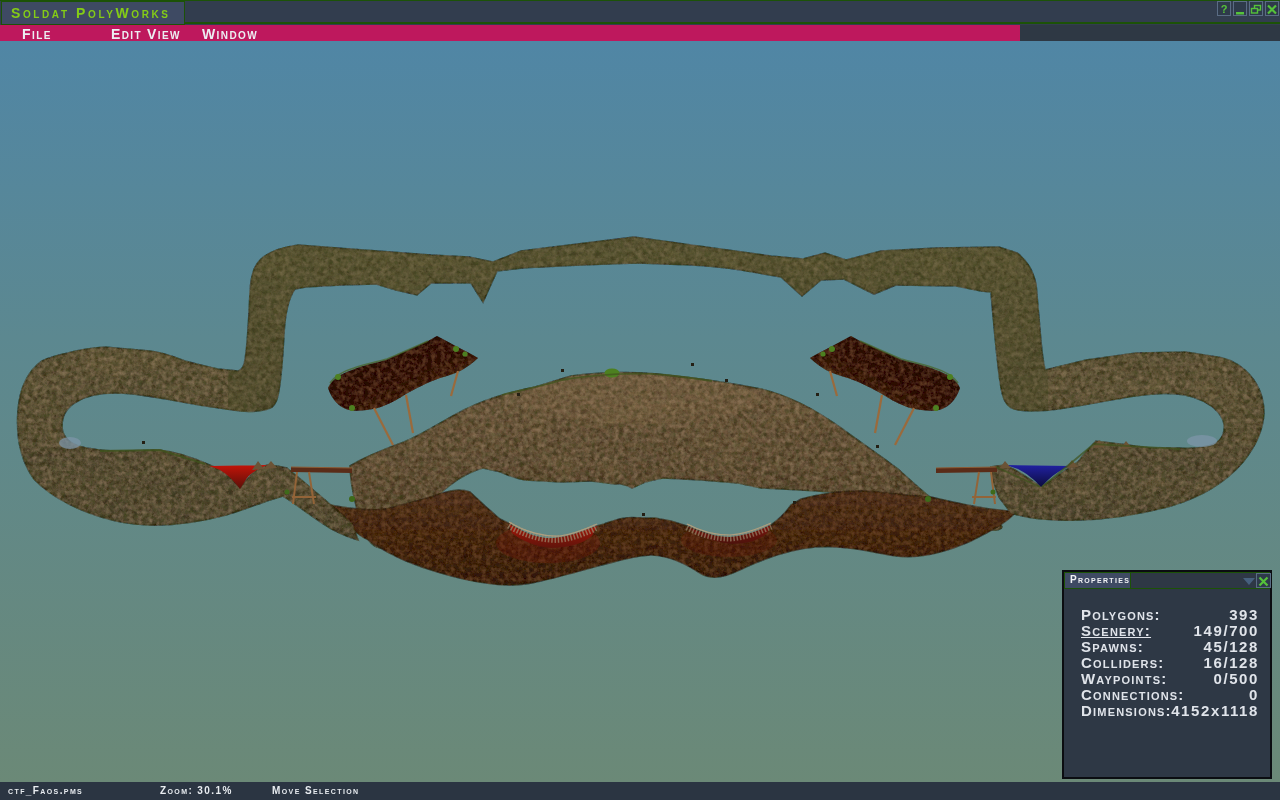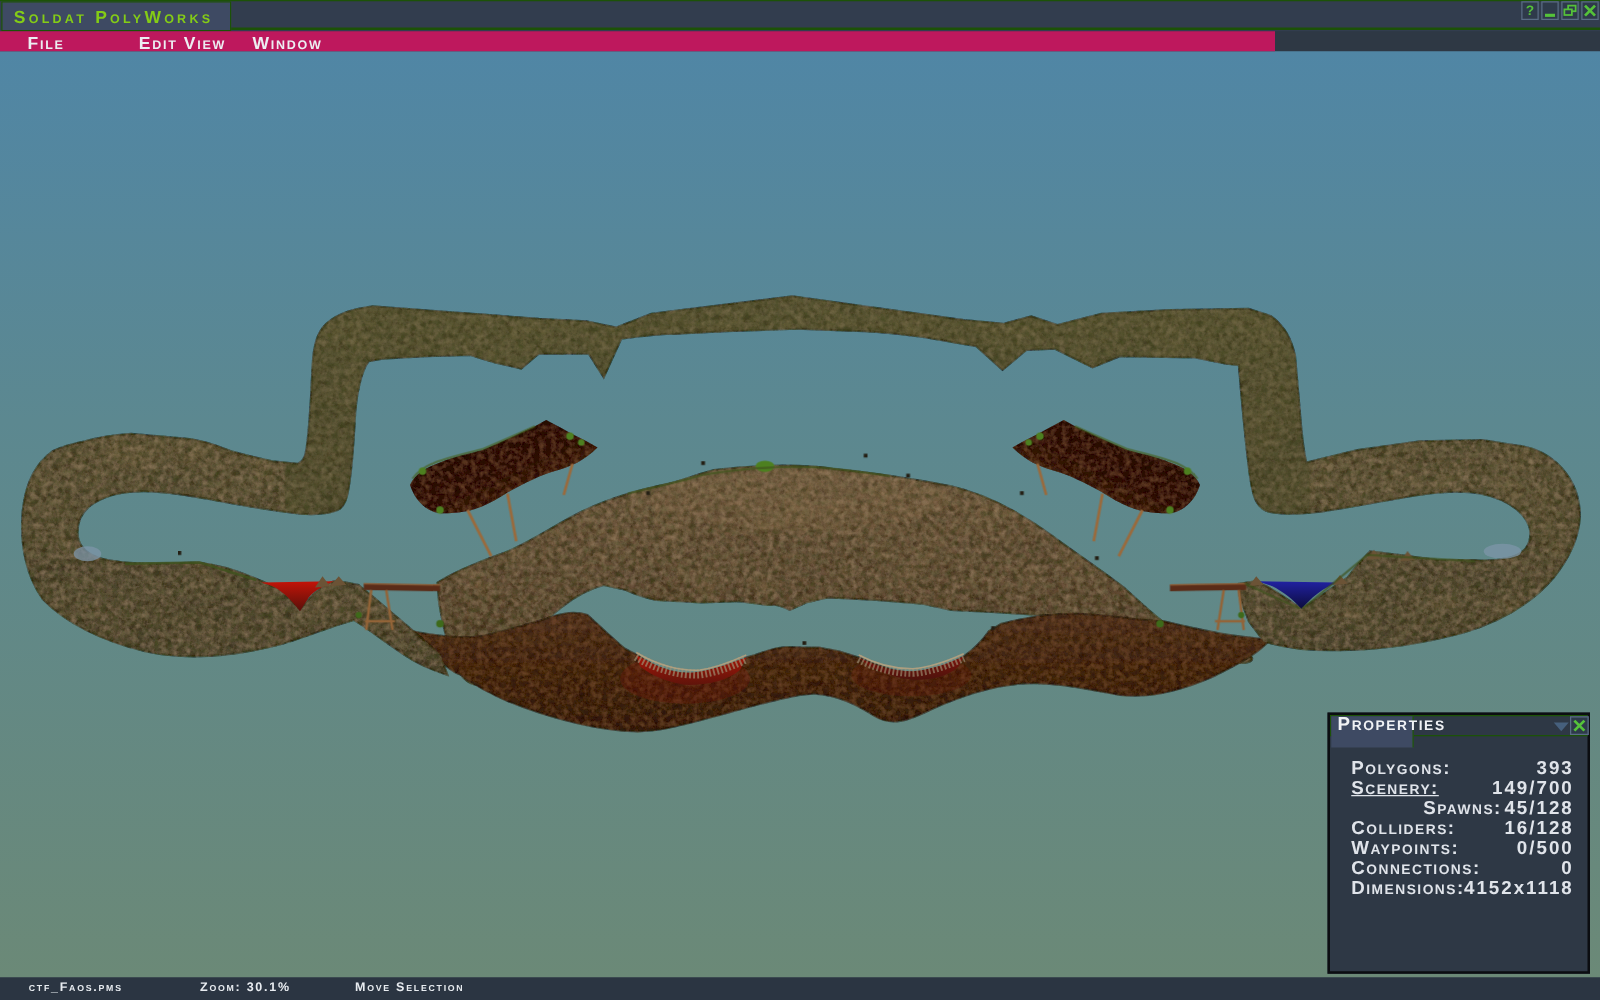--- a/index.html
+++ b/index.html
@@ -19,7 +19,7 @@
 
 #props{position:absolute;left:1062px;top:570px;width:210px;height:209px;background:#2e3845;border:2px solid #0b0d11;z-index:5;}
 #ptitlerow{position:absolute;left:0;top:0;width:206px;height:17px;background:#2e3845;border:1px solid #1c5207;}
-#ptab{position:absolute;left:0px;top:0px;width:66px;height:25px;background:#3e4a63;border-right:1px solid #1c5207;color:#f0f2f5;font-size:15px;font-weight:bold;font-variant:small-caps;letter-spacing:1.3px;line-height:14px;padding-left:5px;}
+#ptab{position:absolute;left:0px;top:0px;width:66px;height:15px;background:#3e4a63;border-right:1px solid #1c5207;color:#f0f2f5;font-size:10px;font-weight:bold;font-variant:small-caps;letter-spacing:1.3px;line-height:14px;padding-left:5px;}
 #ptri{position:absolute;left:178px;top:5px;width:0;height:0;border-left:6px solid transparent;border-right:6px solid transparent;border-top:7px solid #46607d;}
 #pclose{position:absolute;left:191px;top:0px;width:15px;height:15px;background:#2e3a4a;border:1px solid #5a6c84;}
 .prow{position:absolute;left:17px;width:178px;height:14px;color:#e0e4ea;font-size:15px;font-weight:bold;font-variant:small-caps;letter-spacing:1.2px;}

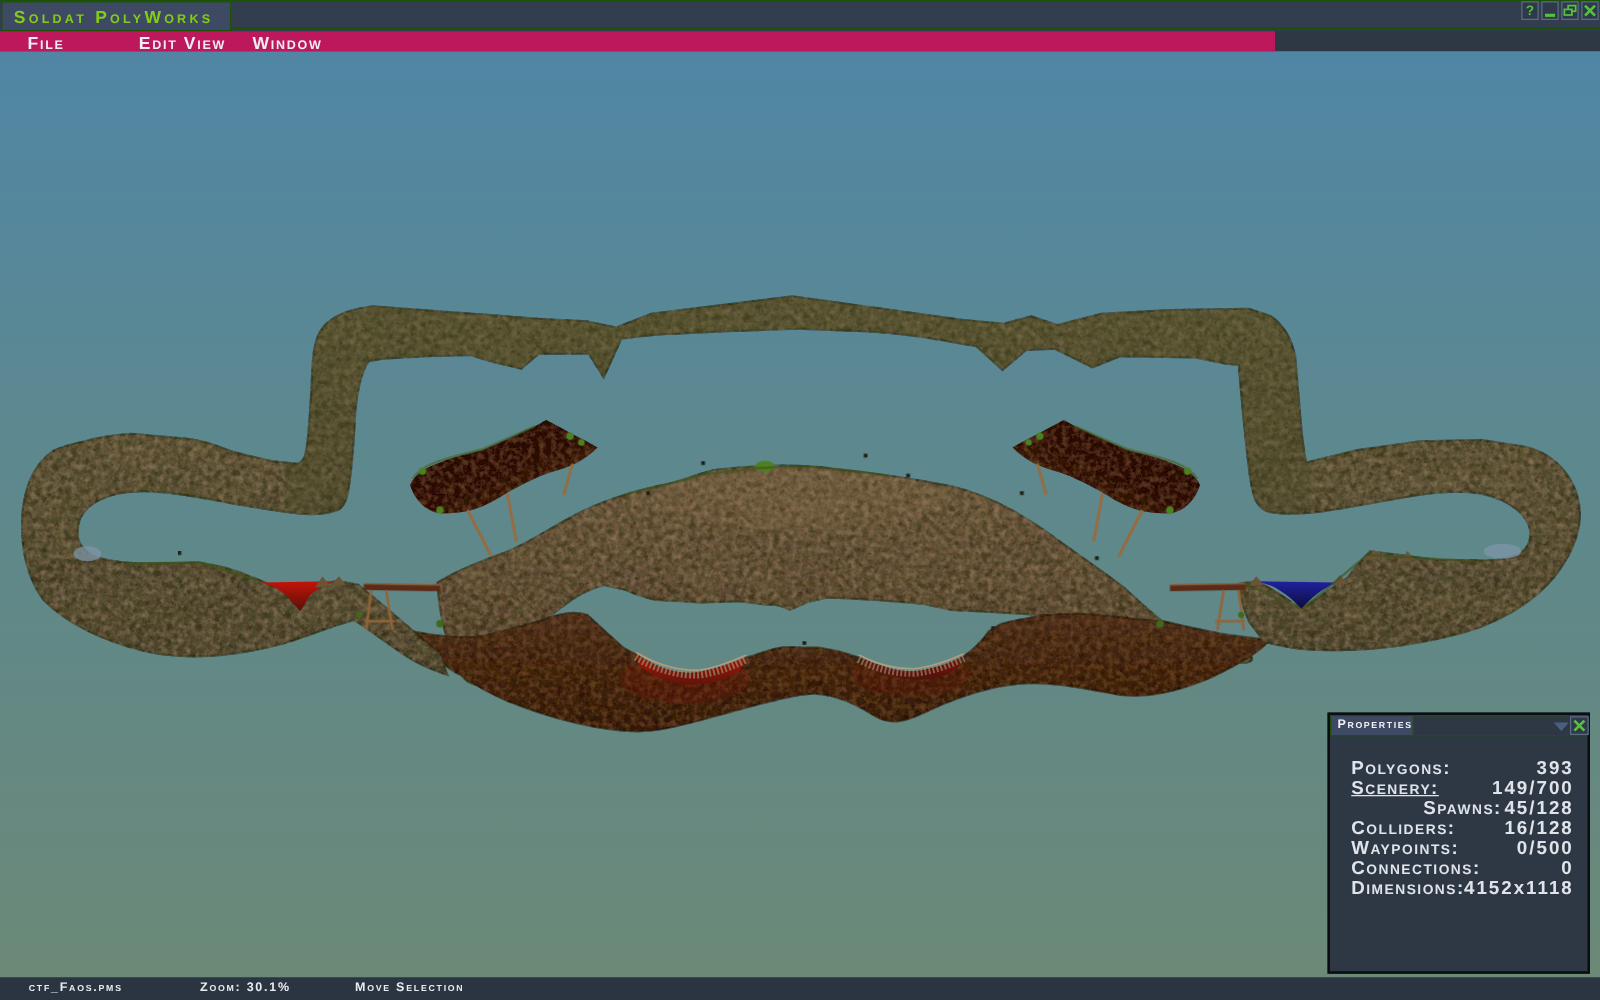--- a/index.html
+++ b/index.html
@@ -253,7 +253,7 @@
 </div>
 <div class="prow" style="top:34px;">Polygons:<span class="pval">393</span></div>
 <div class="prow" style="top:50px;text-decoration:underline;">Scenery:<span class="pval">149/700</span></div>
-<div class="prow" style="top:66px;text-align:center;">Spawns:<span class="pval">45/128</span></div>
+<div class="prow" style="top:66px;">Spawns:<span class="pval">45/128</span></div>
 <div class="prow" style="top:82px;">Colliders:<span class="pval">16/128</span></div>
 <div class="prow" style="top:98px;">Waypoints:<span class="pval">0/500</span></div>
 <div class="prow" style="top:114px;">Connections:<span class="pval">0</span></div>

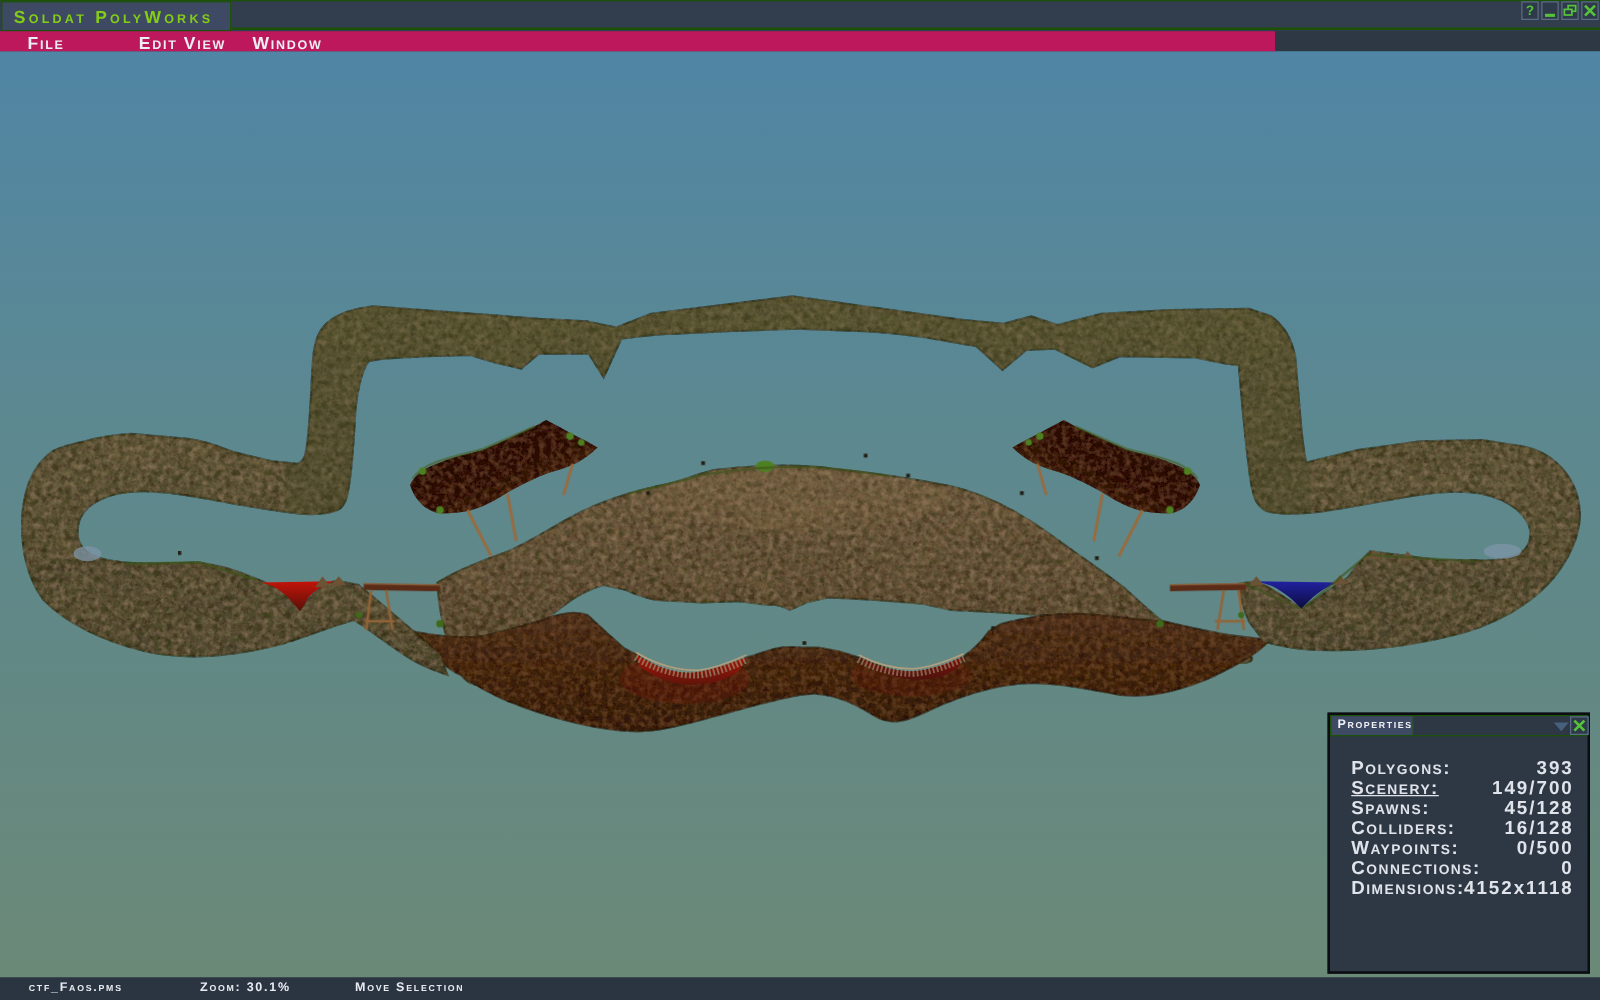--- a/index.html
+++ b/index.html
@@ -239,7 +239,7 @@
 <span class="mitem" style="left:202px;">Window</span>
 </div>
 <div id="statusbar">
-<span class="sitem" style="left:8px;margin-left:15px;">ctf_Faos.pms</span>
+<span class="sitem" style="left:8px;">ctf_Faos.pms</span>
 <span class="sitem" style="left:160px;">Zoom: 30.1%</span>
 <span class="sitem" style="left:284px;">Move Selection</span>
 </div>

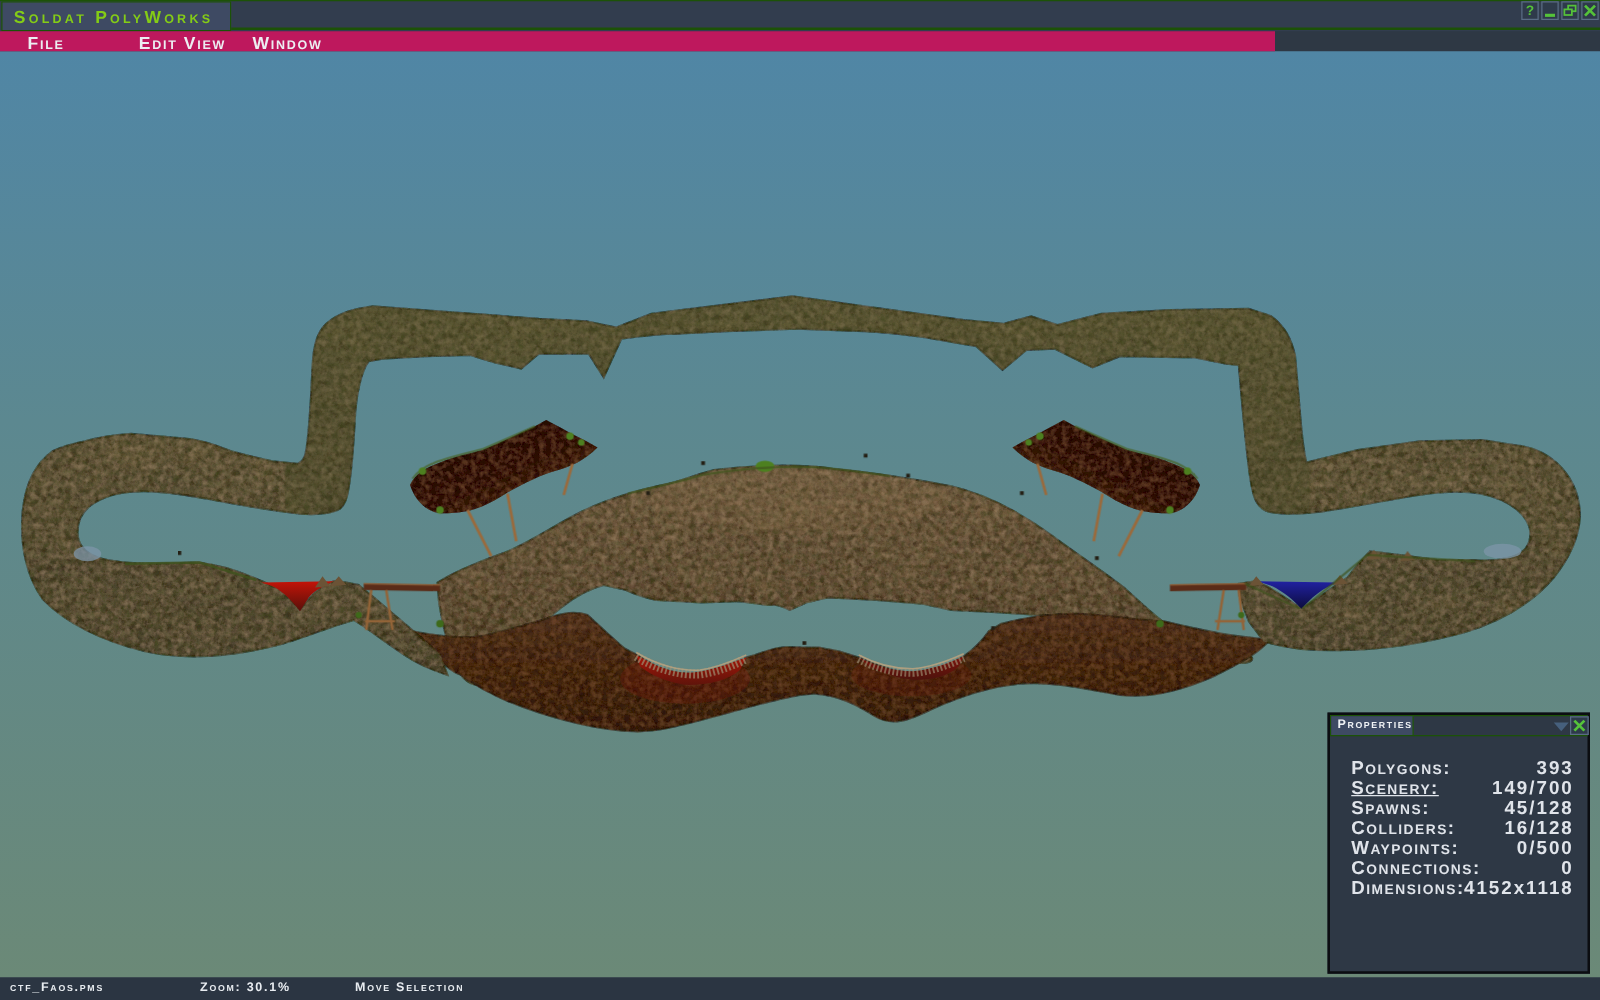--- a/index.html
+++ b/index.html
@@ -241,7 +241,7 @@
 <div id="statusbar">
 <span class="sitem" style="left:8px;">ctf_Faos.pms</span>
 <span class="sitem" style="left:160px;">Zoom: 30.1%</span>
-<span class="sitem" style="left:284px;">Move Selection</span>
+<span class="sitem" style="left:272px;">Move Selection</span>
 </div>
 <div id="props">
 <div id="ptitlerow">

